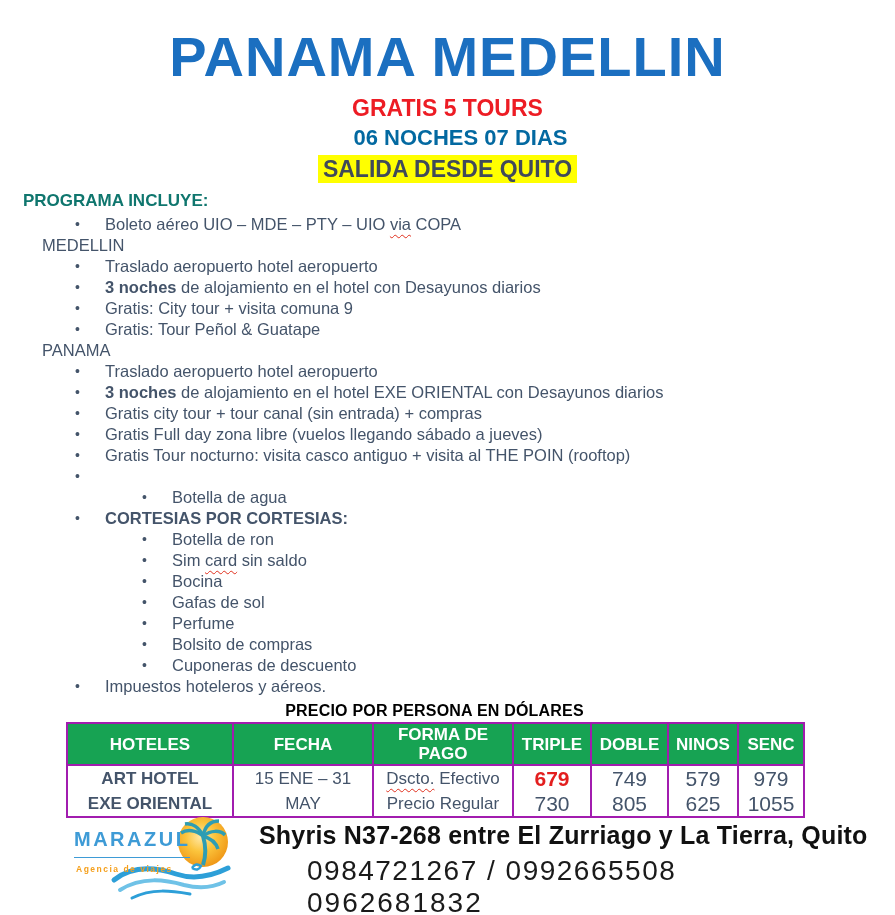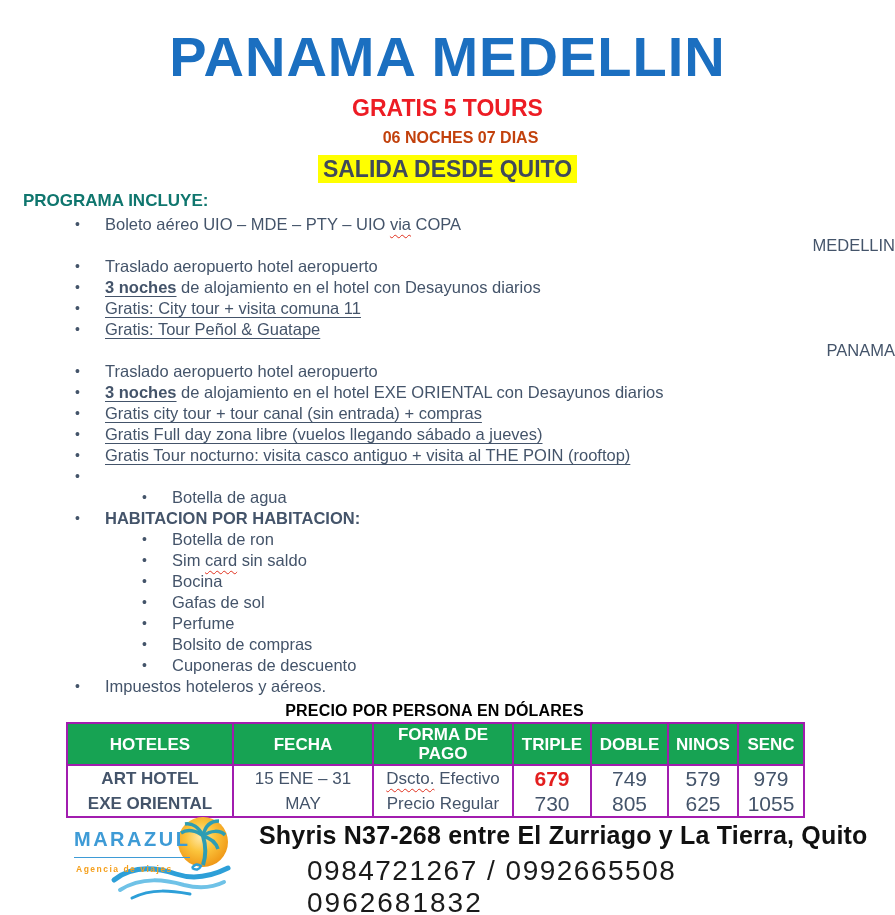--- a/index.html
+++ b/index.html
@@ -15,7 +15,7 @@
     color:#1B6FC0; letter-spacing:1px;
   }
   .sub1 { margin-top:9px;  font-size:23px; line-height:26px; font-weight:bold; color:#ED1C24; }
-  .sub2 { margin-top:4px;  font-size:16px; line-height:26px; font-weight:bold; color:#c2410c;padding-left:26px; }
+  .sub2 { margin-top:4px;  font-size:22px; line-height:26px; font-weight:bold; color:#0369a1;padding-left:26px; }
   .sub3wrap { margin-top:4px; height:28px; }
   .sub3 {
     display:inline-block; background:#FFFF00; padding:0 5px;

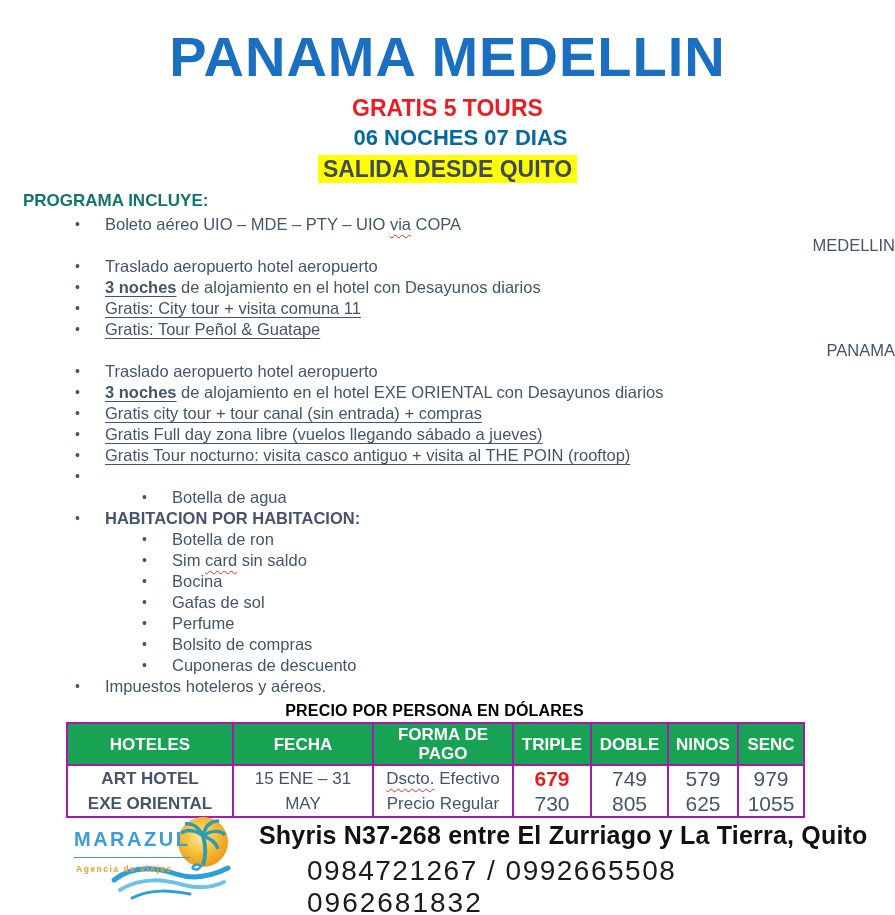--- a/index.html
+++ b/index.html
@@ -29,7 +29,7 @@
   .list { margin-left:42px; }
   .line { display:flex; height:21px; font-size:16.5px; line-height:21px; color:#44546A; }
   .line .bullet { flex:0 0 30px; font-size:14px; text-align:left; }
-  .line.lvl0 { padding-left:0;justify-content:flex-end; }
+  .line.lvl0 { padding-left:0; }
   .line.lvl1 { padding-left:33px; }
   .line.lvl2 { padding-left:100px; }
   .b { font-weight:bold; }

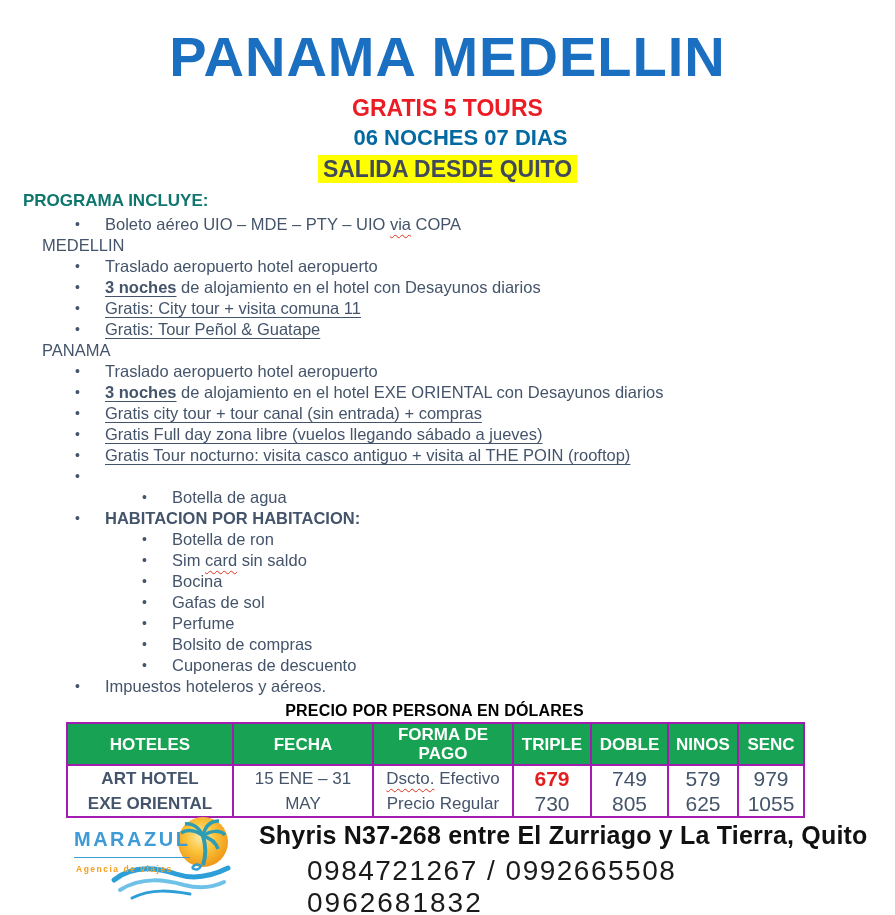--- a/index.html
+++ b/index.html
@@ -33,7 +33,7 @@
   .line.lvl1 { padding-left:33px; }
   .line.lvl2 { padding-left:100px; }
   .b { font-weight:bold; }
-  .u { text-decoration:underline; text-decoration-thickness:1px; text-underline-offset:2.5px; }
+  .u { text-decoration-thickness:1px; text-underline-offset:2.5px; }
   .wavy {
     text-decoration-line:underline; text-decoration-style:wavy;
     text-decoration-color:#E0301E; text-decoration-thickness:1px; text-underline-offset:4px;

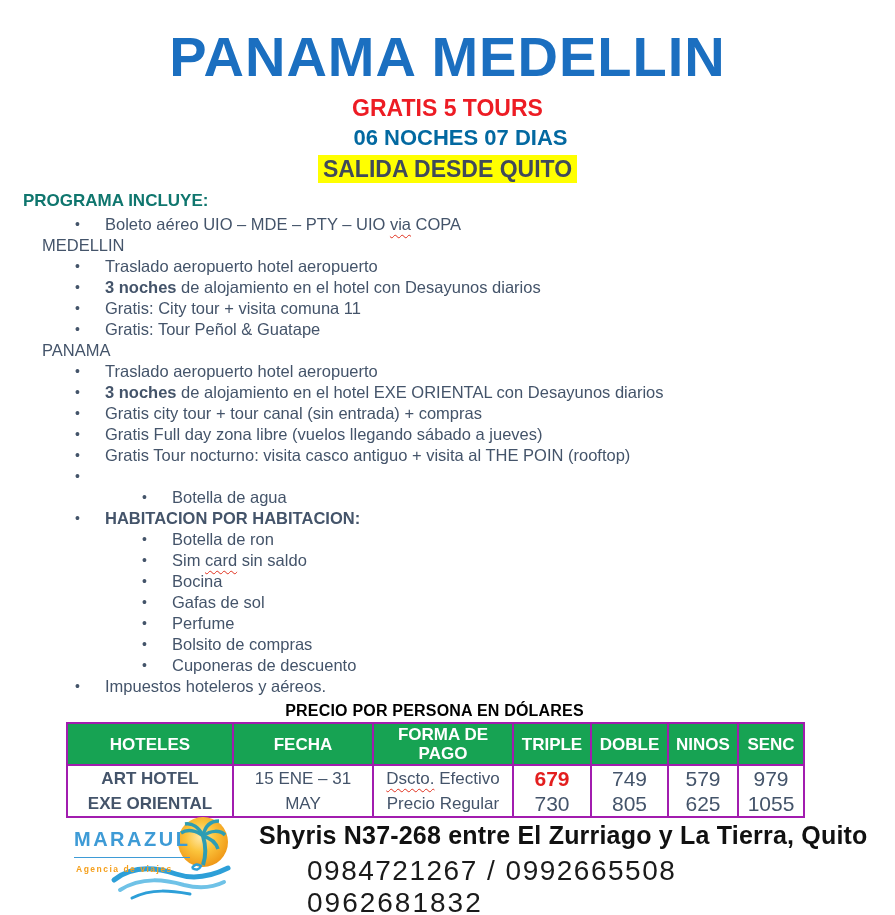--- a/index.html
+++ b/index.html
@@ -115,7 +115,7 @@
       </div>
       <div class="line lvl1">
         <span class="bullet">•</span>
-        <span class="txt"><span class="u">Gratis: City tour + visita comuna 11</span></span>
+        <span class="txt"><span class="u">Gratis: City tour + visita comuna 9</span></span>
       </div>
       <div class="line lvl1">
         <span class="bullet">•</span>

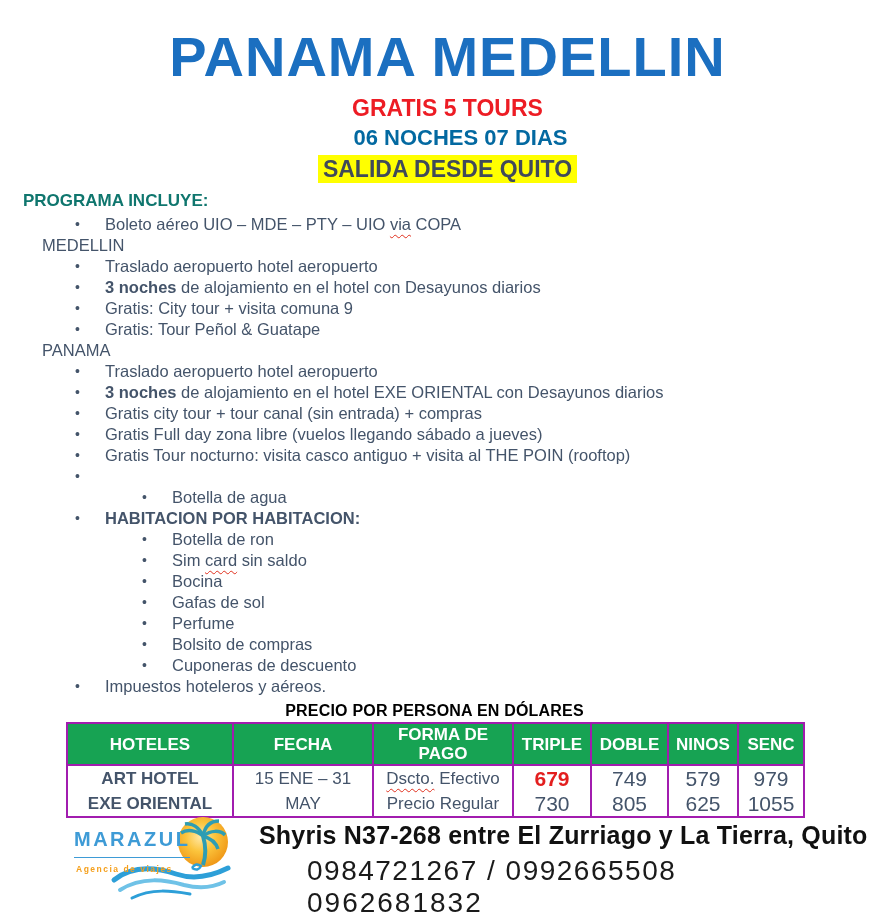--- a/index.html
+++ b/index.html
@@ -153,7 +153,7 @@
       </div>
       <div class="line lvl1">
         <span class="bullet">•</span>
-        <span class="txt"><span class="b">HABITACION POR HABITACION:</span></span>
+        <span class="txt"><span class="b">CORTESIAS POR CORTESIAS:</span></span>
       </div>
       <div class="line lvl2">
         <span class="bullet">•</span>

